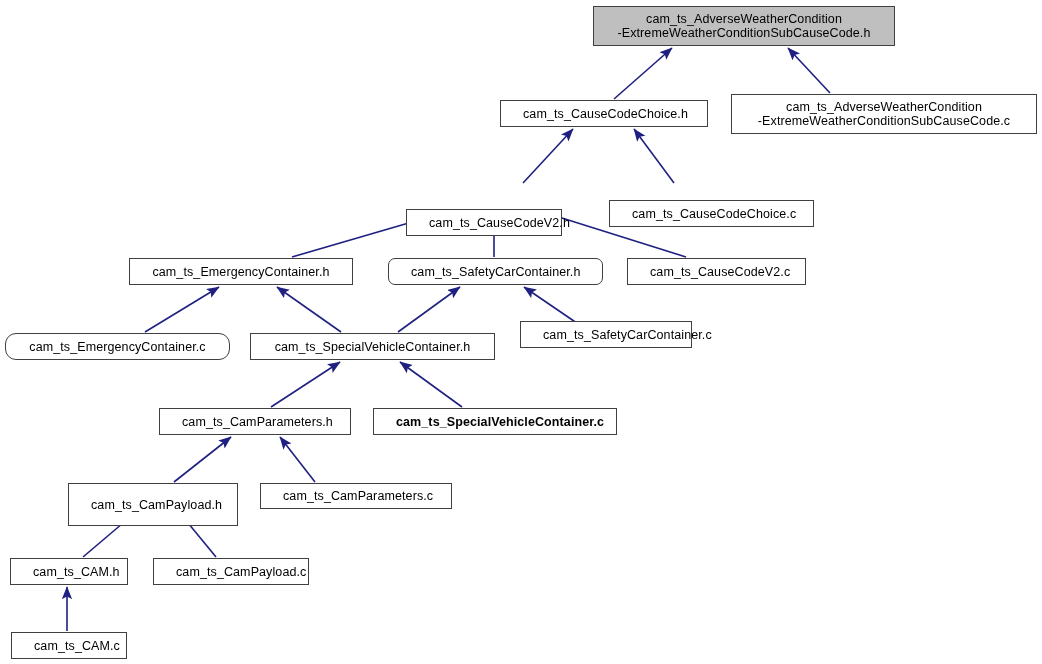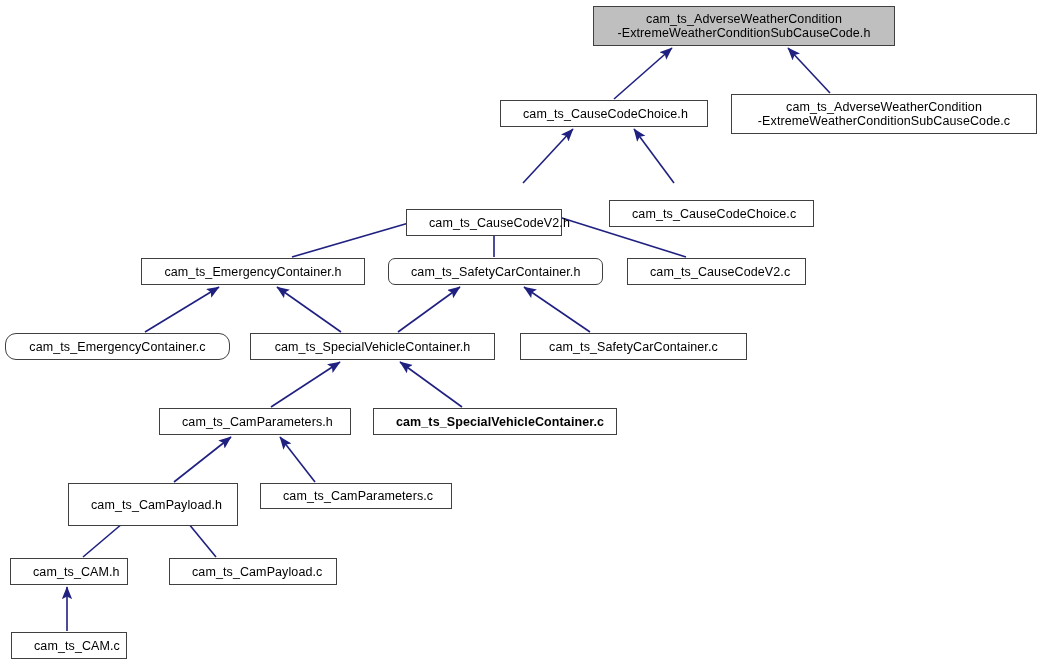--- a/index.html
+++ b/index.html
@@ -89,7 +89,7 @@
 -ExtremeWeatherConditionSubCauseCode.c</span></div>
       <div class="node-box" style="left: 406px; top: 184px; width: 156px; height: 27px; margin-top: 25px;"><span class="node-label">cam_ts_CauseCodeV2.h</span></div>
       <div class="node-box" style="left: 609px; top: 200px; width: 205px; height: 27px;"><span class="node-label">cam_ts_CauseCodeChoice.c</span></div>
-      <div class="node-box" style="left: 141px; top: 258px; width: 224px; height: 27px;"><span class="node-label">cam_ts_EmergencyContainer.h</span></div>
+      <div class="node-box" style="left: 129px; top: 258px; width: 224px; height: 27px;"><span class="node-label">cam_ts_EmergencyContainer.h</span></div>
       <div class="node-box" style="left: 388px; top: 258px; width: 215px; height: 27px; border-radius: 7px;"><span class="node-label">cam_ts_SafetyCarContainer.h</span></div>
       <div class="node-box" style="left: 627px; top: 258px; width: 179px; height: 27px;"><span class="node-label">cam_ts_CauseCodeV2.c</span></div>
       <div class="node-box" style="left: 5px; top: 333px; width: 225px; height: 27px; border-radius: 11px;"><span class="node-label">cam_ts_EmergencyContainer.c</span></div>

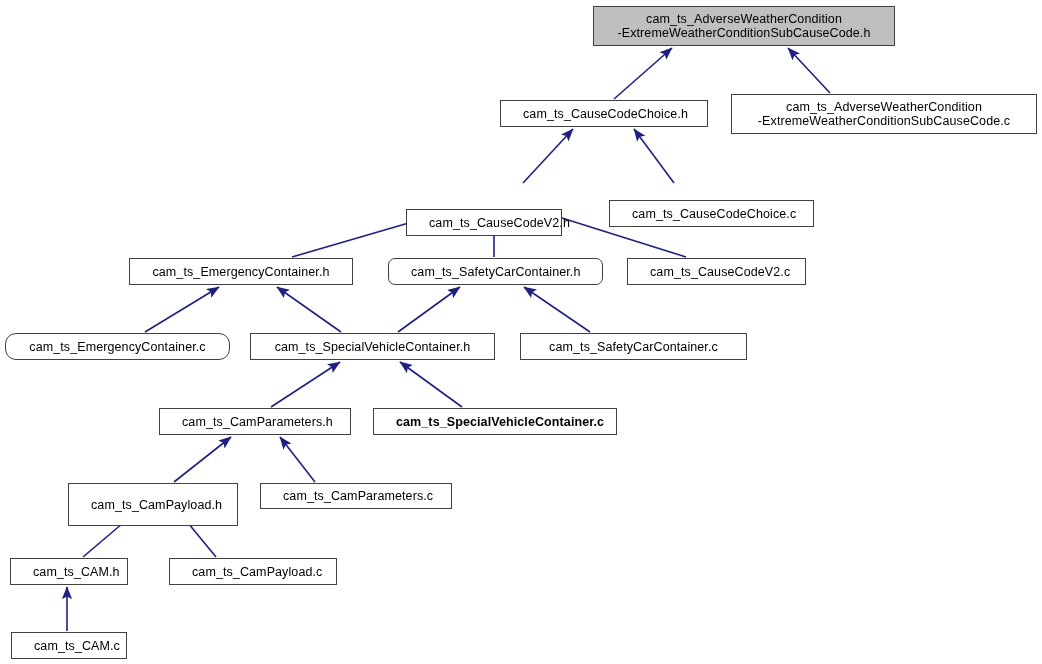--- a/index.html
+++ b/index.html
@@ -94,7 +94,7 @@
       <div class="node-box" style="left: 627px; top: 258px; width: 179px; height: 27px;"><span class="node-label">cam_ts_CauseCodeV2.c</span></div>
       <div class="node-box" style="left: 5px; top: 333px; width: 225px; height: 27px; border-radius: 11px;"><span class="node-label">cam_ts_EmergencyContainer.c</span></div>
       <div class="node-box" style="left: 250px; top: 333px; width: 245px; height: 27px;"><span class="node-label">cam_ts_SpecialVehicleContainer.h</span></div>
-      <div class="node-box" style="left: 520px; top: 333px; width: 227px; height: 27px;"><span class="node-label">cam_ts_SafetyCarContainer.c</span></div>
+      <div class="node-box" style="left: 520px; top: 321px; width: 172px; height: 27px;"><span class="node-label">cam_ts_SafetyCarContainer.c</span></div>
       <div class="node-box" style="left: 159px; top: 408px; width: 192px; height: 27px;"><span class="node-label">cam_ts_CamParameters.h</span></div>
       <div class="node-box" style="left: 373px; top: 408px; width: 244px; height: 27px; font-weight: bold;"><span class="node-label">cam_ts_SpecialVehicleContainer.c</span></div>
       <div class="node-box" style="left: 68px; top: 483px; width: 170px; height: 43px;"><span class="node-label">cam_ts_CamPayload.h</span></div>

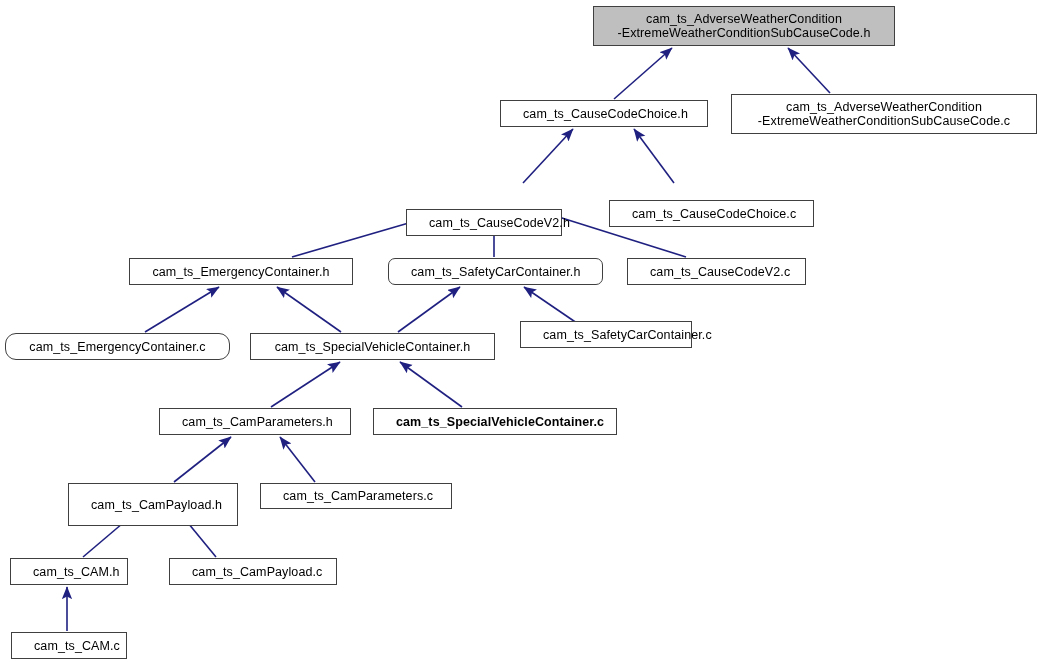--- a/index.html
+++ b/index.html
@@ -100,7 +100,7 @@
       <div class="node-box" style="left: 68px; top: 483px; width: 170px; height: 43px;"><span class="node-label">cam_ts_CamPayload.h</span></div>
       <div class="node-box" style="left: 260px; top: 483px; width: 192px; height: 26px;"><span class="node-label">cam_ts_CamParameters.c</span></div>
       <div class="node-box" style="left: 10px; top: 558px; width: 118px; height: 27px;"><span class="node-label">cam_ts_CAM.h</span></div>
-      <div class="node-box" style="left: 153px; top: 558px; width: 168px; height: 27px; margin-left: 16px;"><span class="node-label">cam_ts_CamPayload.c</span></div>
+      <div class="node-box" style="left: 153px; top: 558px; width: 156px; height: 27px;"><span class="node-label">cam_ts_CamPayload.c</span></div>
       <div class="node-box" style="left: 11px; top: 632px; width: 116px; height: 27px;"><span class="node-label">cam_ts_CAM.c</span></div>
     </div>
 </div>

